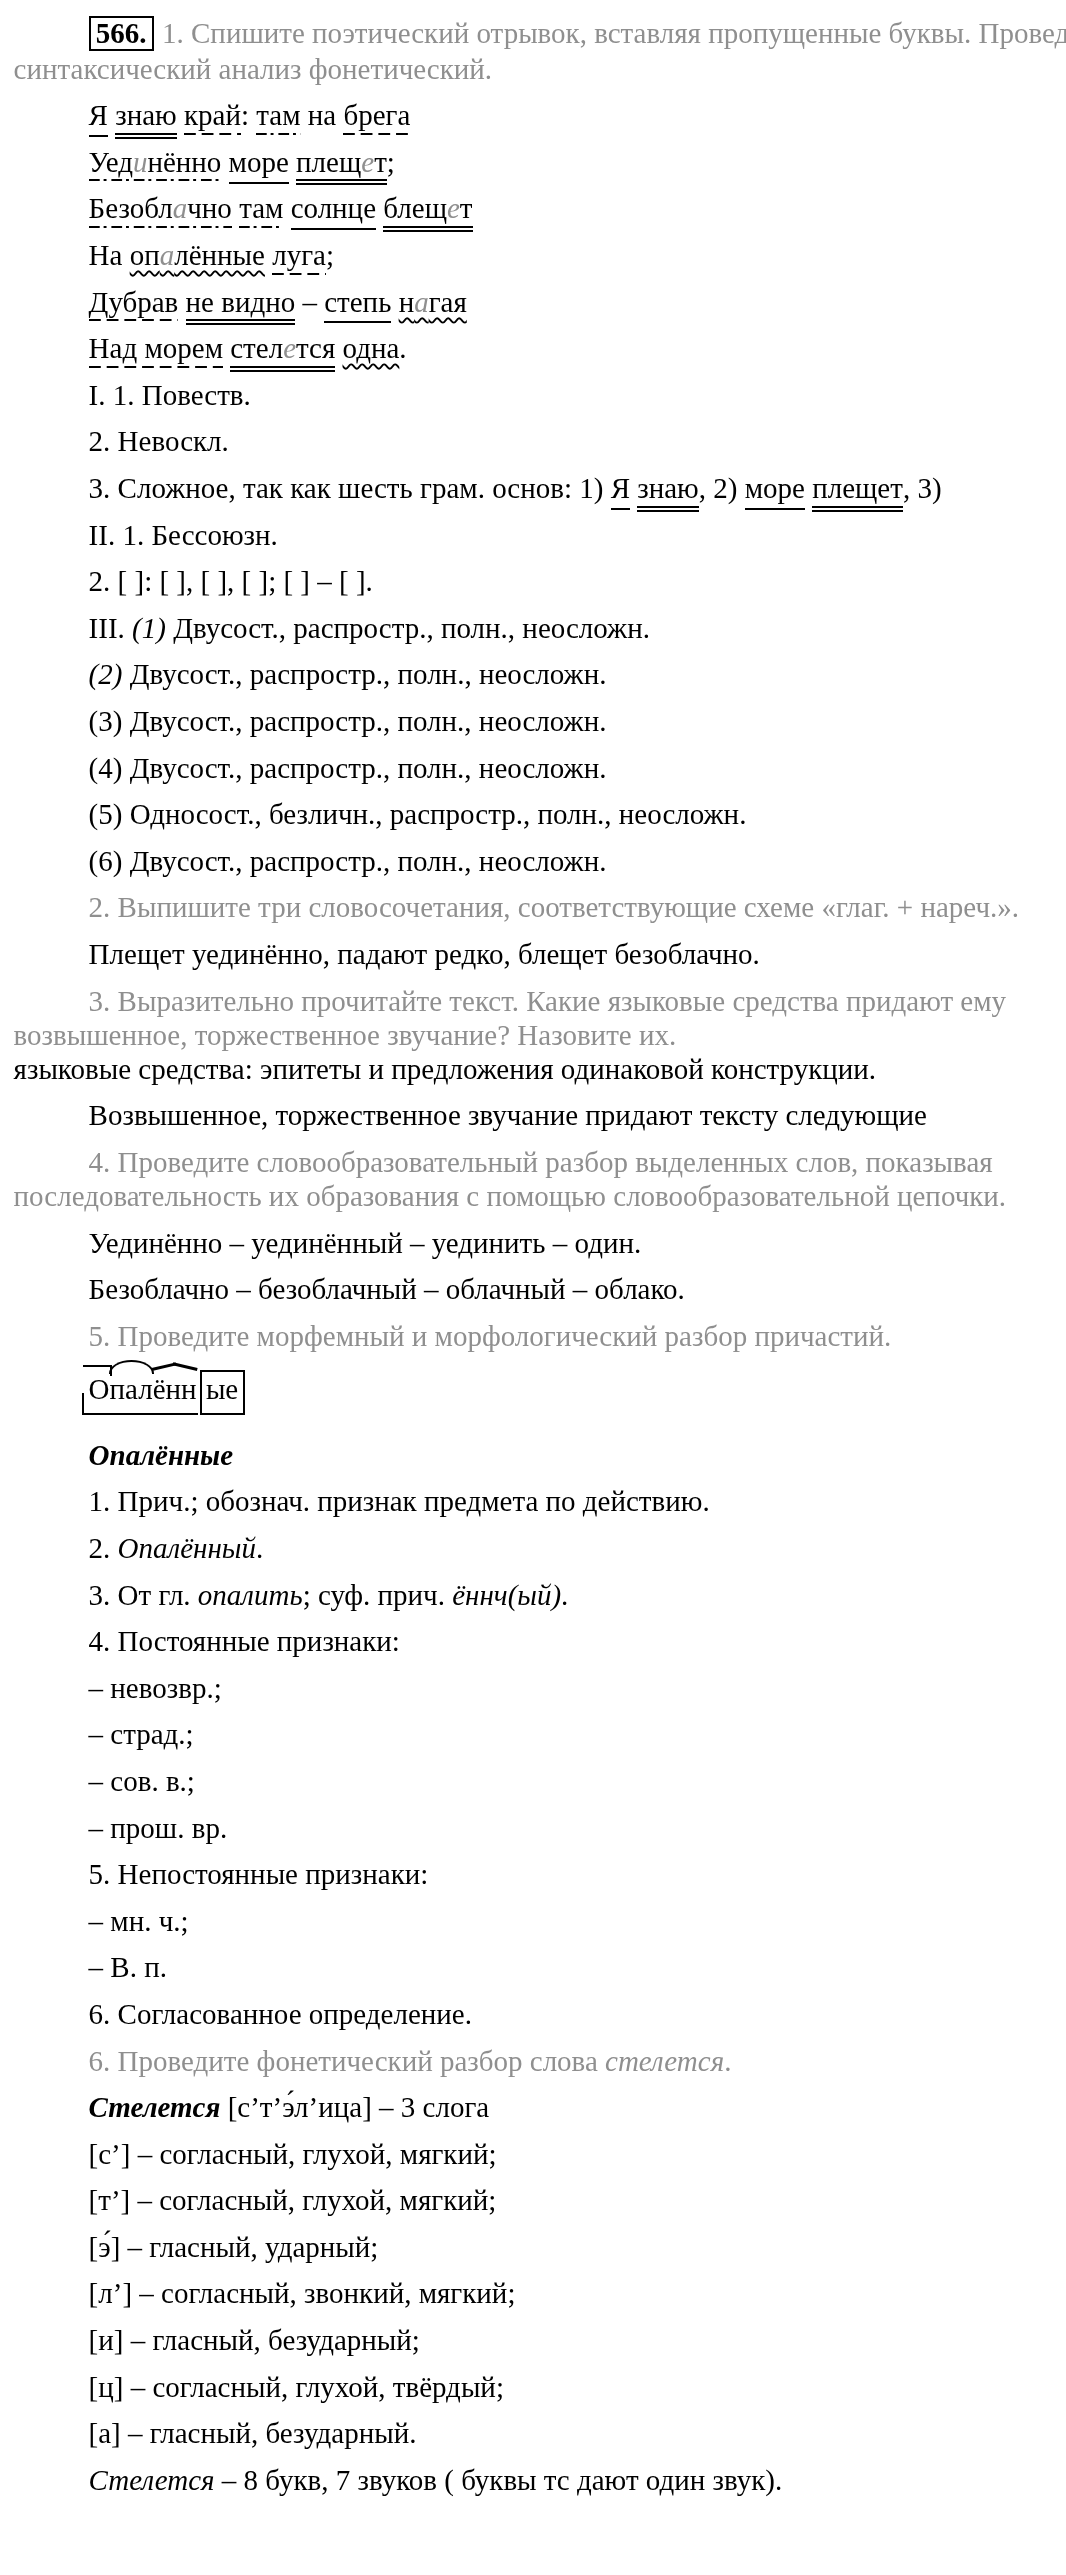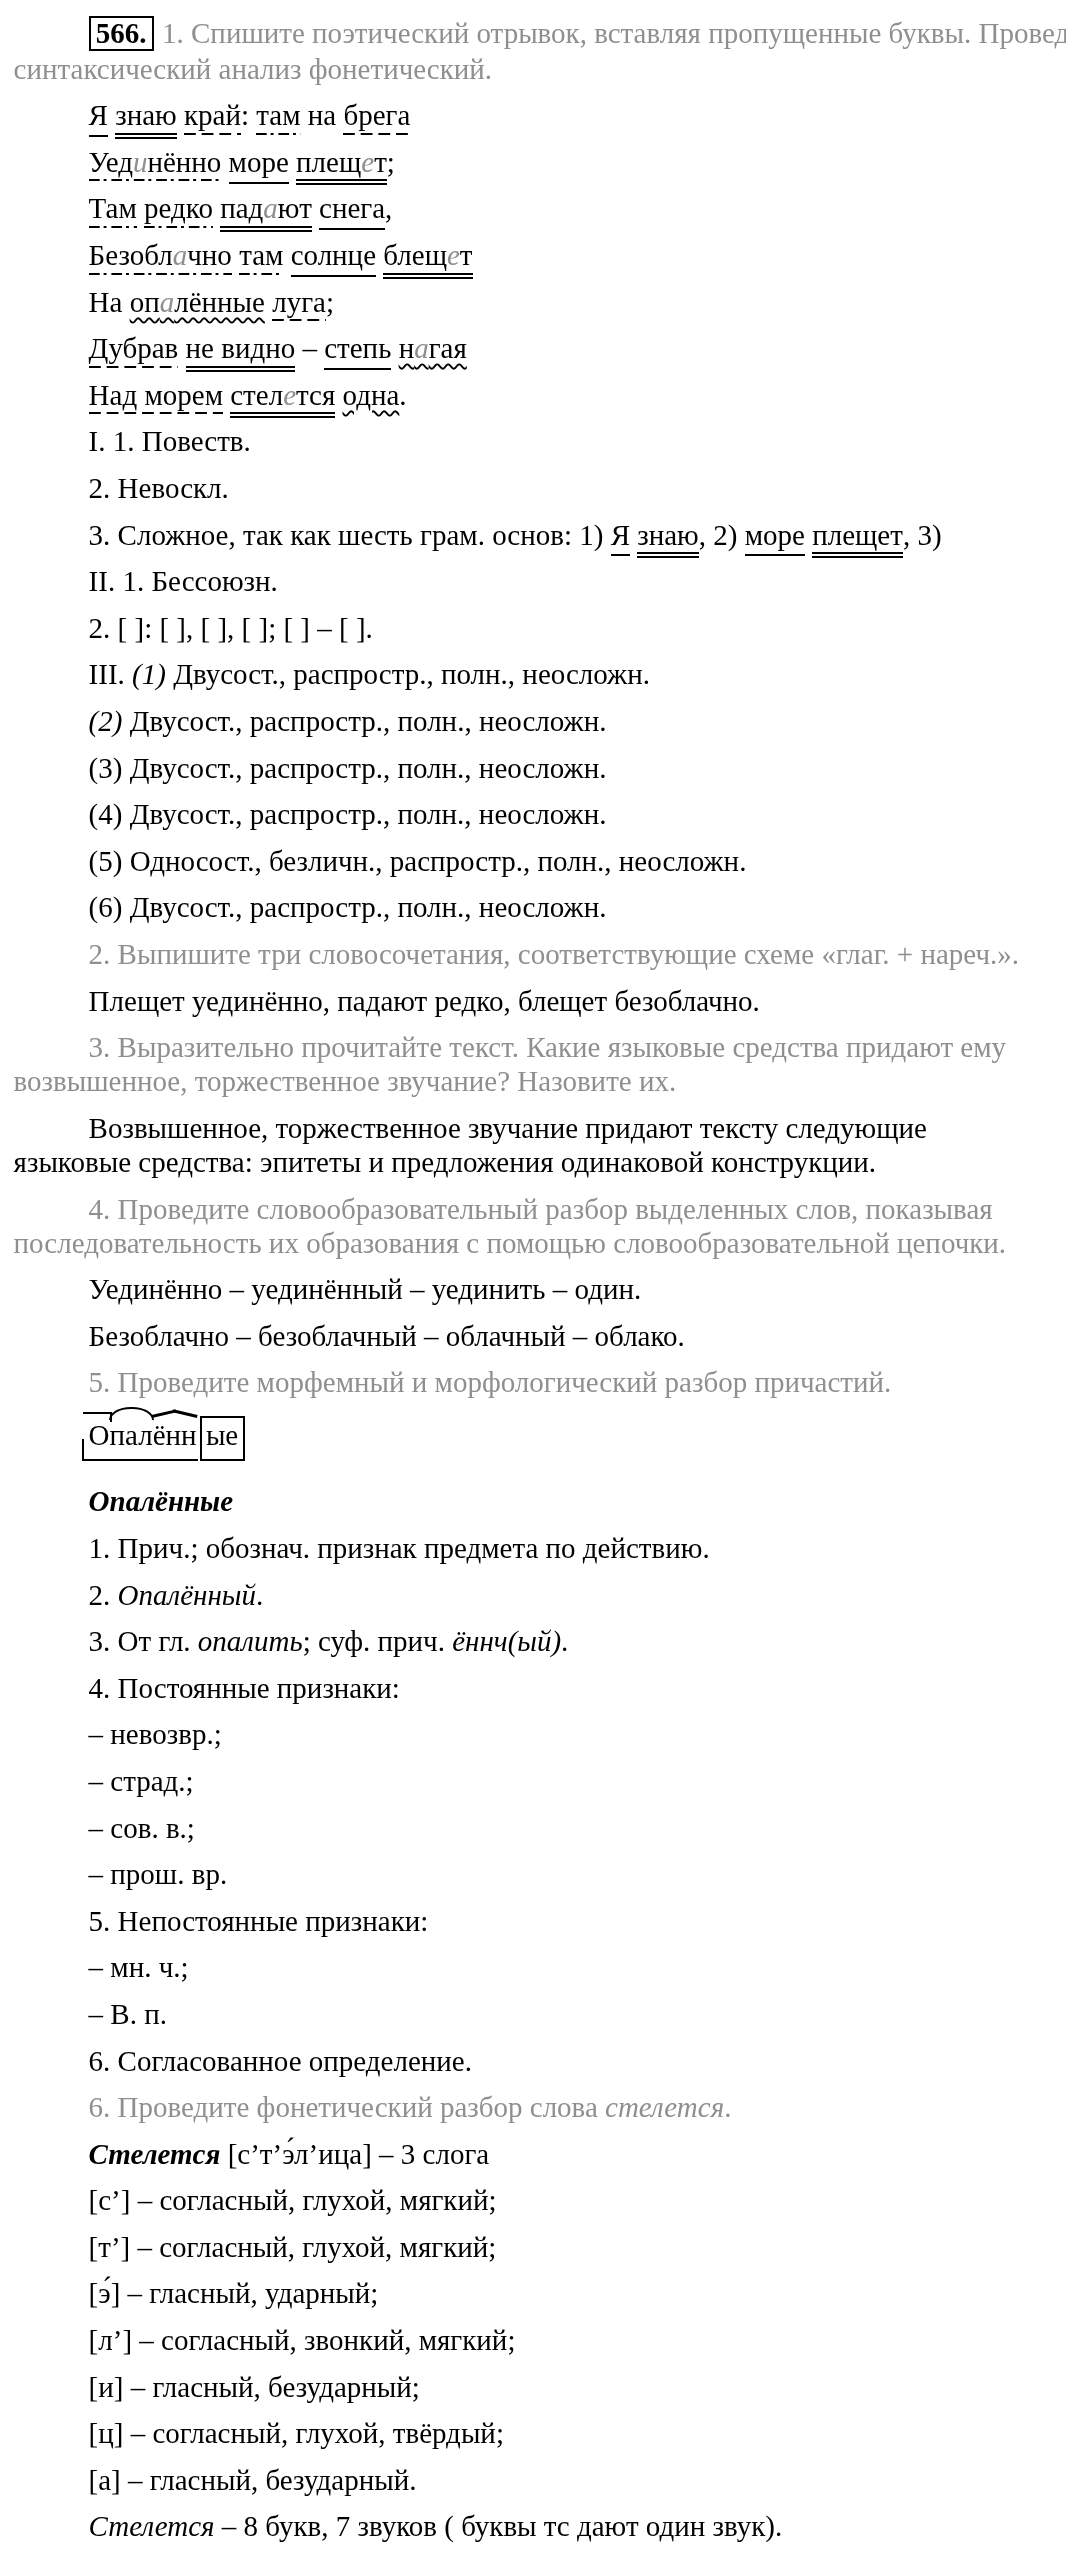--- a/index.html
+++ b/index.html
@@ -81,7 +81,6 @@
   <div id="content">
       <div class="row ind"><span class="u u-subj">Я</span><span> </span><span class="u u-pred">знаю</span><span> </span><span class="u u-obj">край</span><span>: </span><span class="u u-adv">там</span><span> на </span><span class="u u-obj">брега</span></div>
       <div class="row ind"><span class="u u-adv">Уед<span class="gl">и</span>нённо</span><span> </span><span class="u u-subj">море</span><span> </span><span class="u u-pred">плещ<span class="gl">е</span>т</span><span>;</span></div>
-      <div class="row ind"><span class="u u-adv">Там</span><span> </span><span class="u u-adv">редко</span><span> </span><span class="u u-pred">пад<span class="gl">а</span>ют</span><span> </span><span class="u u-subj">снега</span><span>,</span></div>
       <div class="row ind"><span class="u u-adv">Безобл<span class="gl">а</span>чно</span><span> </span><span class="u u-adv">там</span><span> </span><span class="u u-subj">солнце</span><span> </span><span class="u u-pred">блещ<span class="gl">е</span>т</span></div>
       <div class="row ind"><span>На </span><span class="u u-attr">оп<span class="gl">а</span>лённые</span><span> </span><span class="u u-obj">луга</span><span>;</span></div>
       <div class="row ind"><span class="u u-obj">Дубрав</span><span> </span><span class="u u-pred">не видно</span><span> – </span><span class="u u-subj">степь</span><span> </span><span class="u u-attr">н<span class="gl">а</span>гая</span></div>

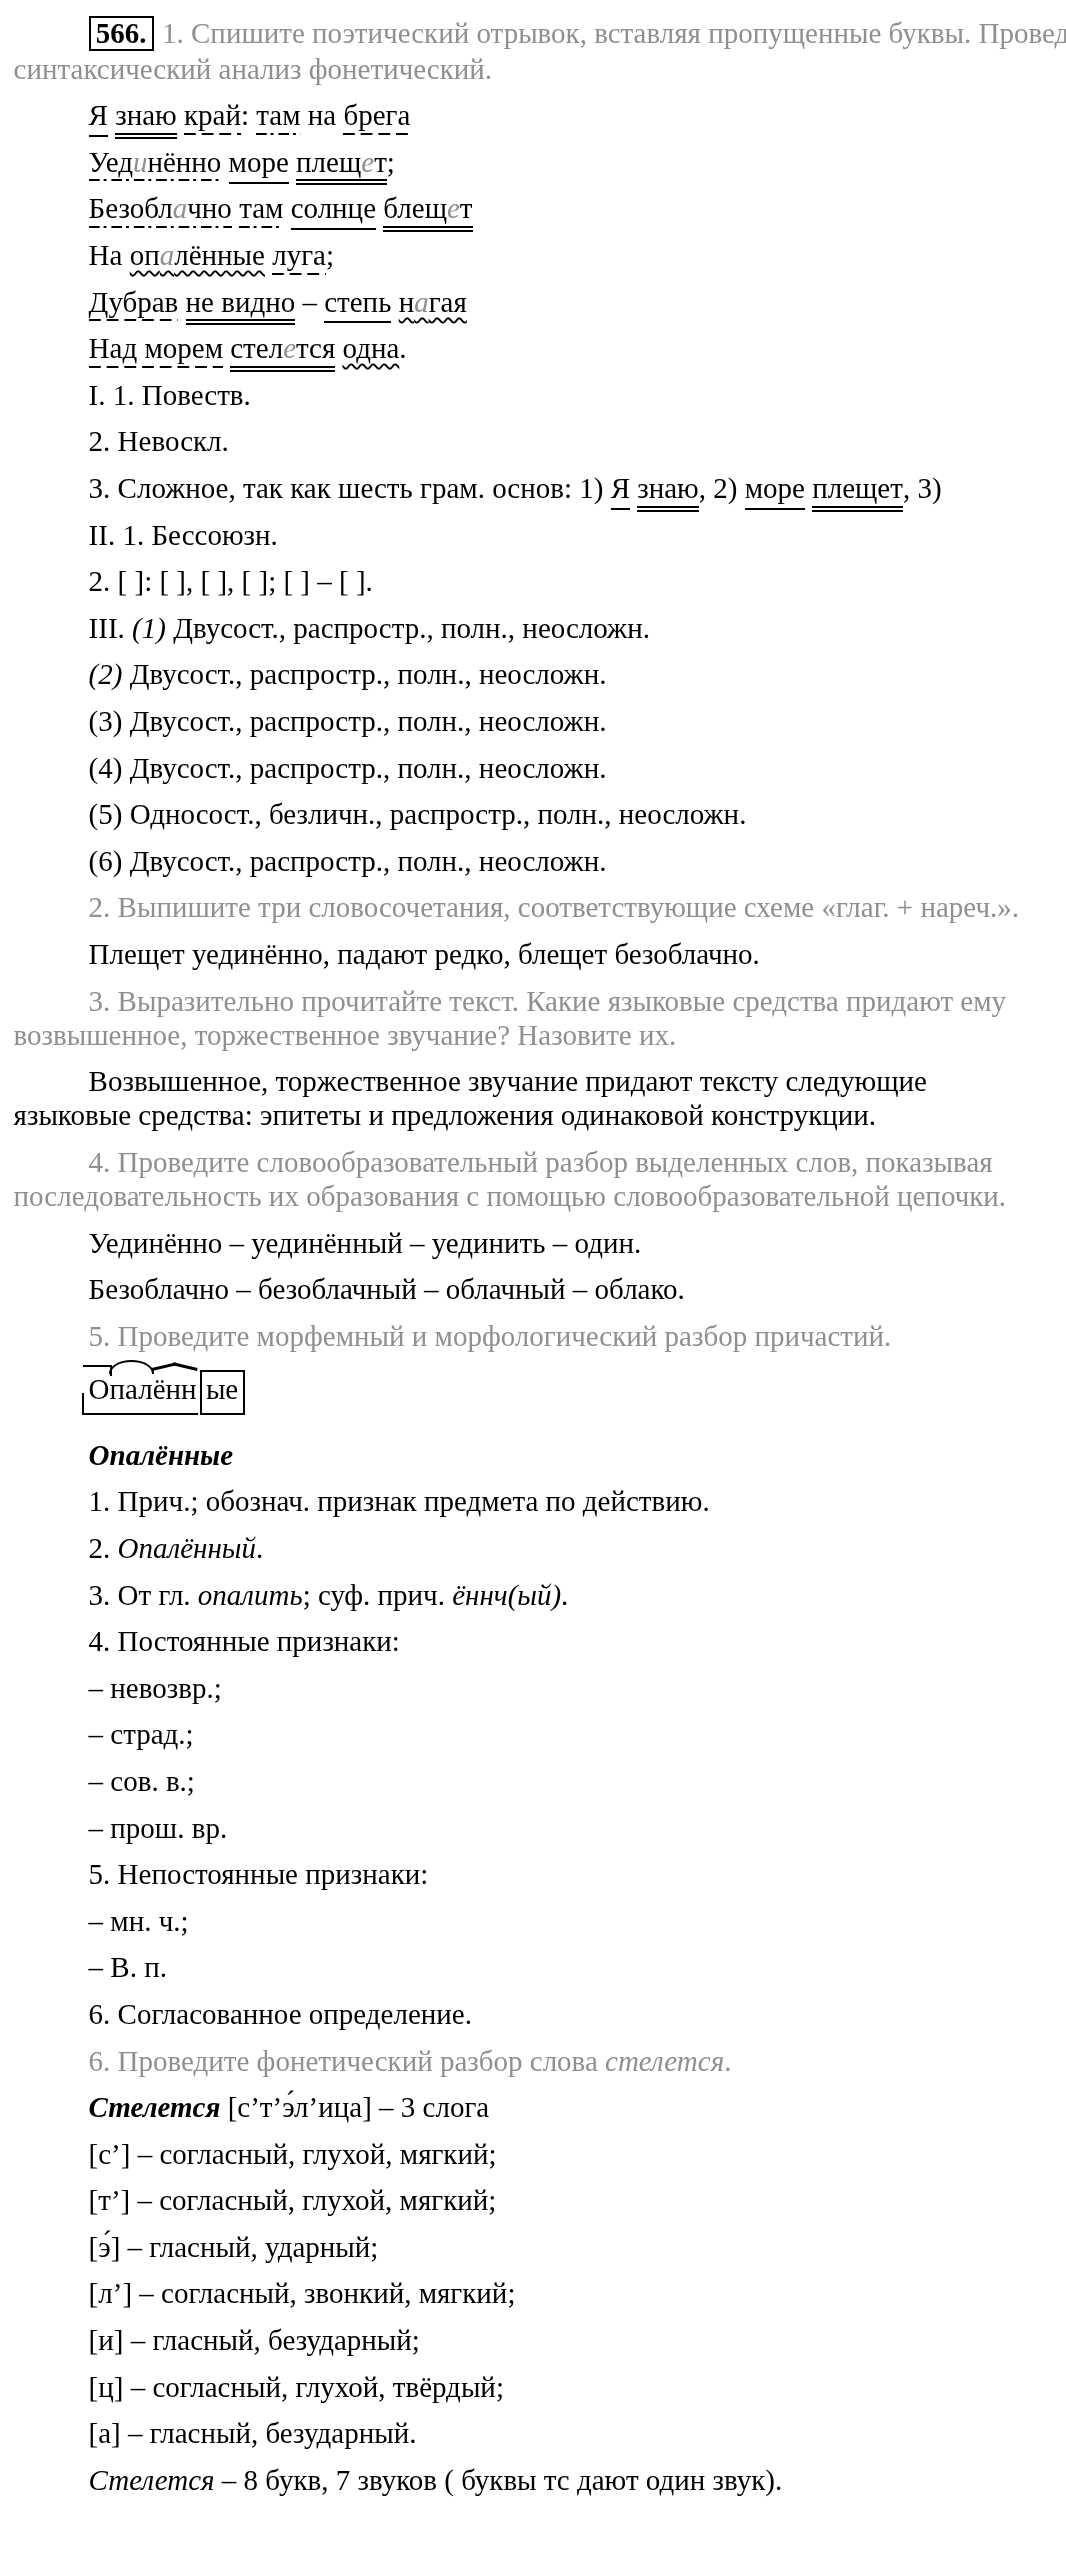--- a/index.html
+++ b/index.html
@@ -100,8 +100,8 @@
       <div class="row ind">Плещет уединённо, падают редко, блещет безоблачно.</div>
       <div class="row ind gray">3. Выразительно прочитайте текст. Какие языковые средства придают ему</div>
       <div class="row cont gray">возвышенное, торжественное звучание? Назовите их.</div>
+      <div class="row cont">языковые средства: эпитеты и предложения одинаковой конструкции.</div>
       <div class="row ind">Возвышенное, торжественное звучание придают тексту следующие</div>
-      <div class="row cont">языковые средства: эпитеты и предложения одинаковой конструкции.</div>
       <div class="row ind gray">4. Проведите словообразовательный разбор выделенных слов, показывая</div>
       <div class="row cont gray">последовательность их образования с помощью словообразовательной цепочки.</div>
       <div class="row ind">Уединённо – уединённый – уединить – один.</div>

